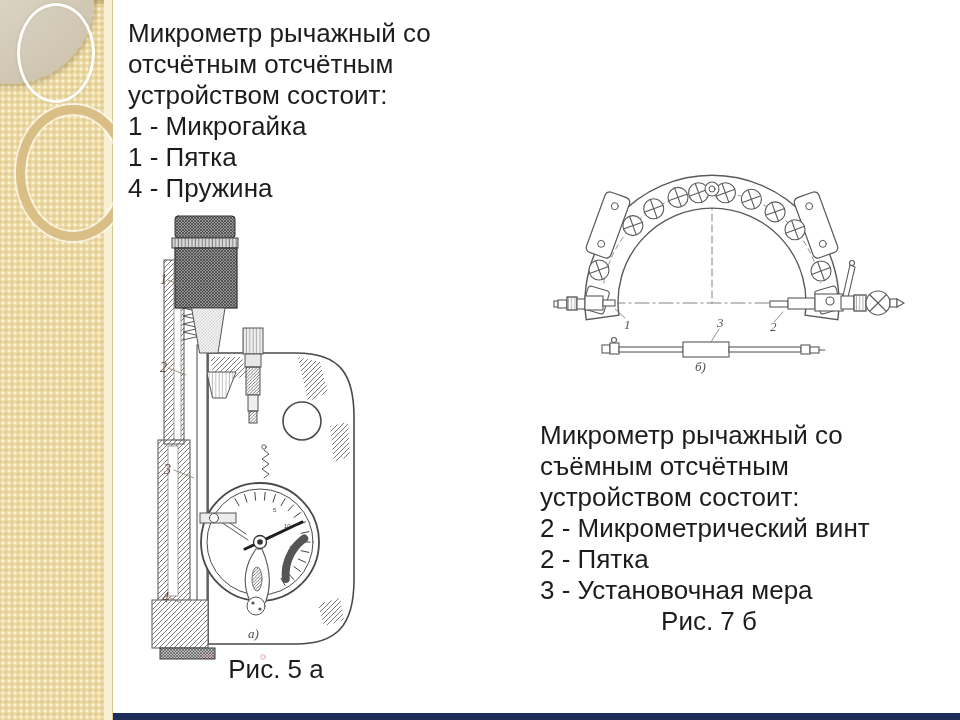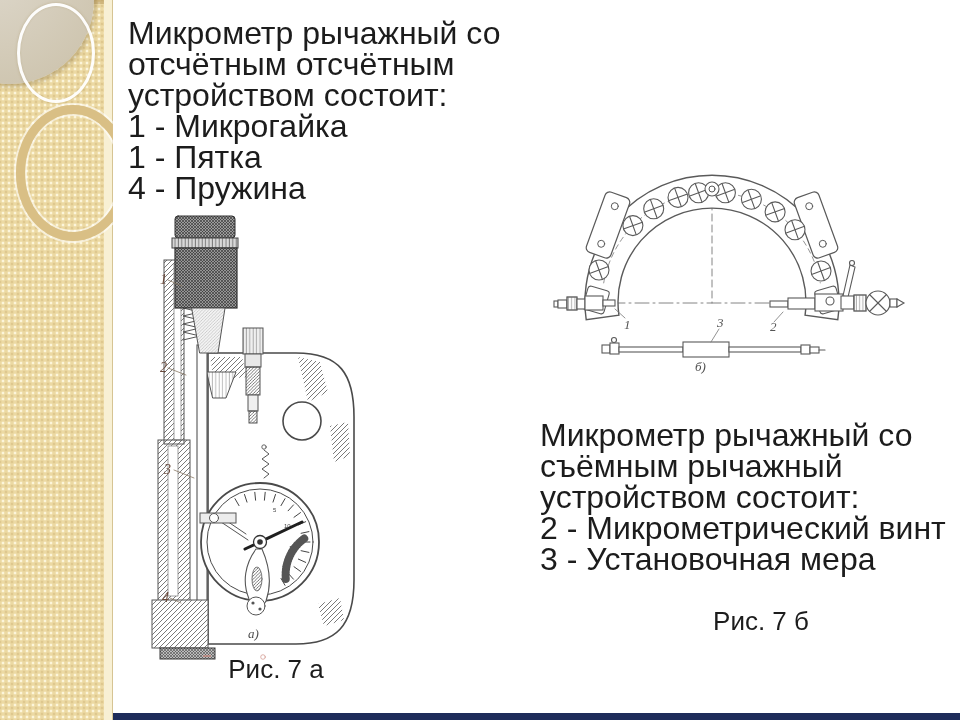--- a/index.html
+++ b/index.html
@@ -36,7 +36,7 @@
     box-shadow:0 0 0 2px rgba(255,255,255,.6), inset 0 0 0 2px rgba(255,255,255,.6);
   }
   
-  .tblock{position:absolute;font-size:32px;line-height:31px;white-space:nowrap;}
+  .tblock{position:absolute;font-size:26px;line-height:31px;white-space:nowrap;}
   #block-a{left:128px;top:18px;width:345px;}
   #block-b{left:540px;top:420px;width:405px;}
   .caption{position:absolute;font-size:26px;text-align:center;}

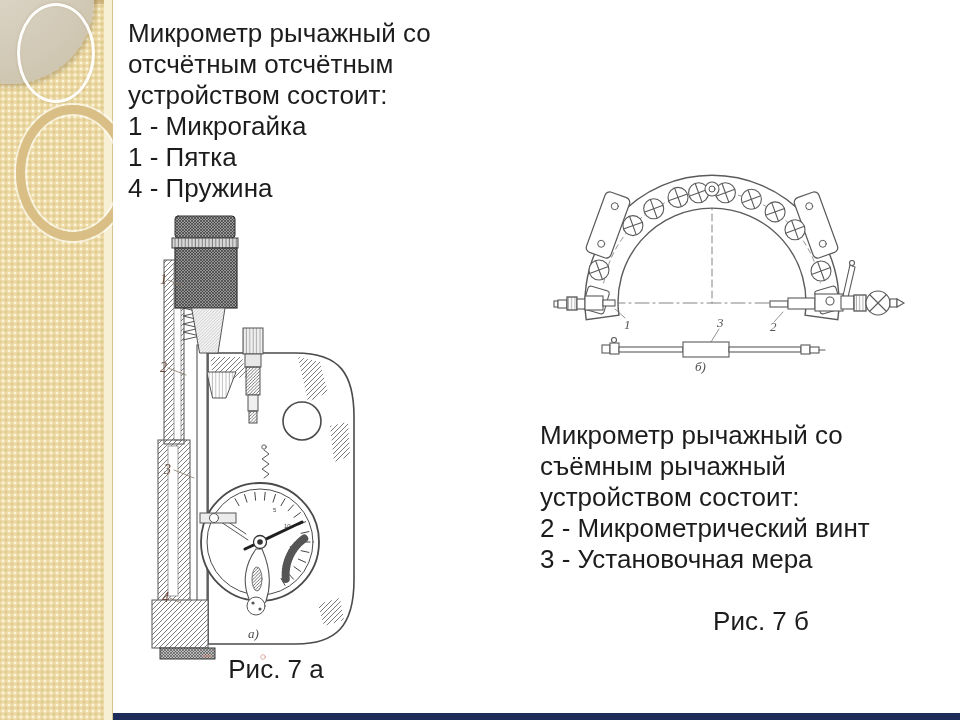--- a/index.html
+++ b/index.html
@@ -77,7 +77,7 @@
 
   <div id="block-b" class="tblock">
     <div>Микрометр рычажный со</div>
-    <div>съёмным рычажный</div>
+    <div>съёмным отсчётным</div>
     <div>устройством состоит:</div>
     <div>2 - Микрометрический винт</div>
     <div>3 - Установочная мера</div>

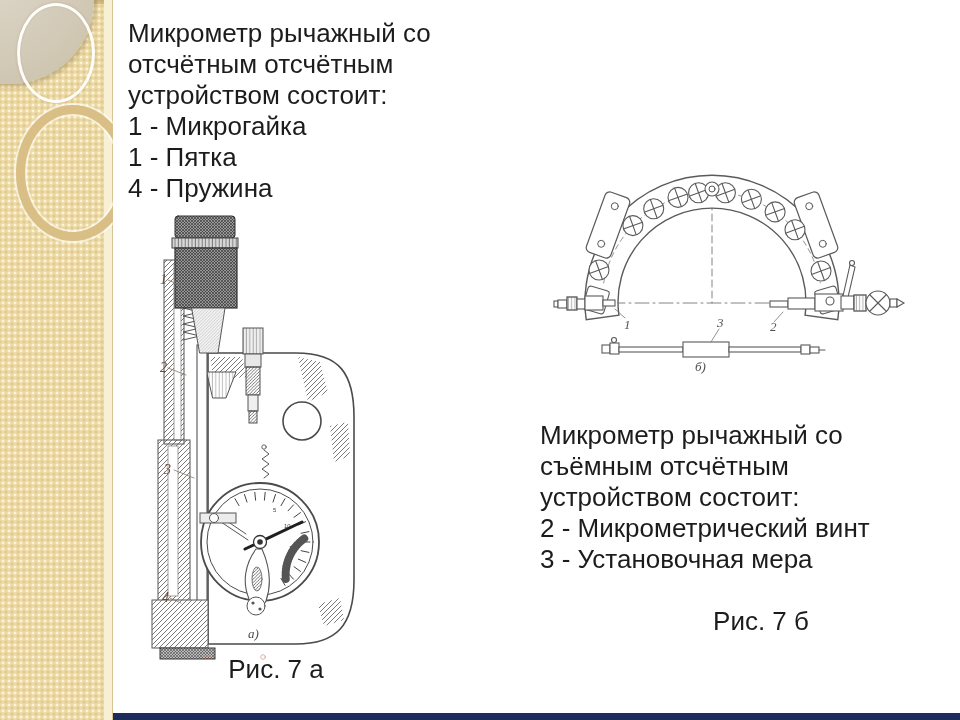--- a/index.html
+++ b/index.html
@@ -80,6 +80,7 @@
     <div>съёмным отсчётным</div>
     <div>устройством состоит:</div>
     <div>2 - Микрометрический винт</div>
+    <div>2 - Пятка</div>
     <div>3 - Установочная мера</div>
   </div>
 

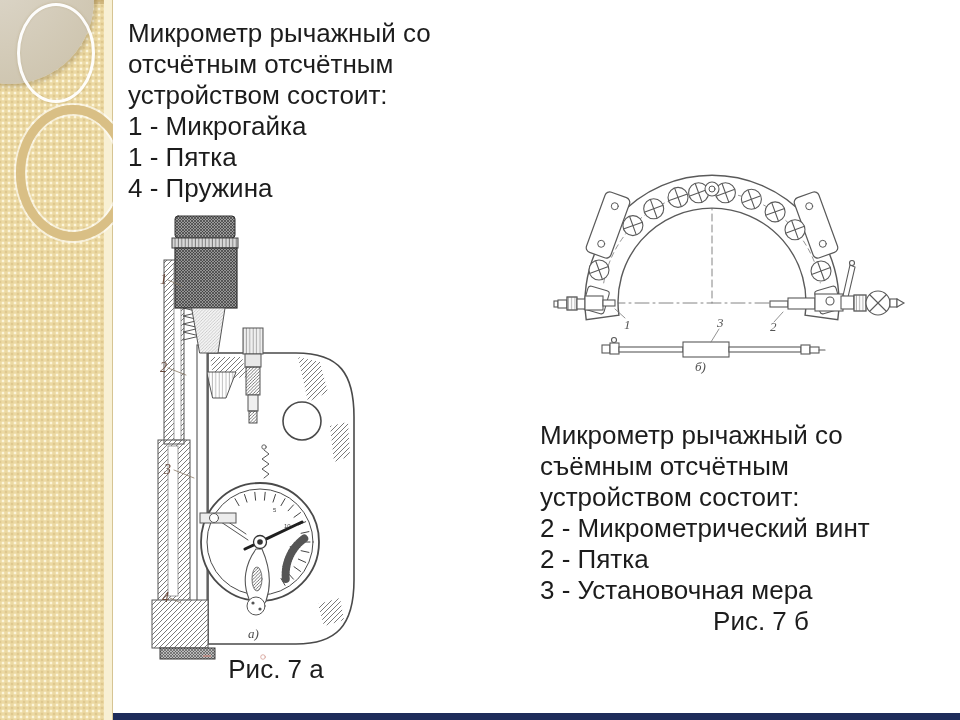--- a/index.html
+++ b/index.html
@@ -41,7 +41,7 @@
   #block-b{left:540px;top:420px;width:405px;}
   .caption{position:absolute;font-size:26px;text-align:center;}
   #caption-a{left:186px;top:654px;width:180px;}
-  #caption-b{left:676px;top:606px;width:170px;text-align:center;}
+  #caption-b{left:624px;top:606px;width:170px;text-align:center;}
   
   svg{position:absolute;}
   #fig-a{left:150px;top:212px;width:235px;height:450px;}

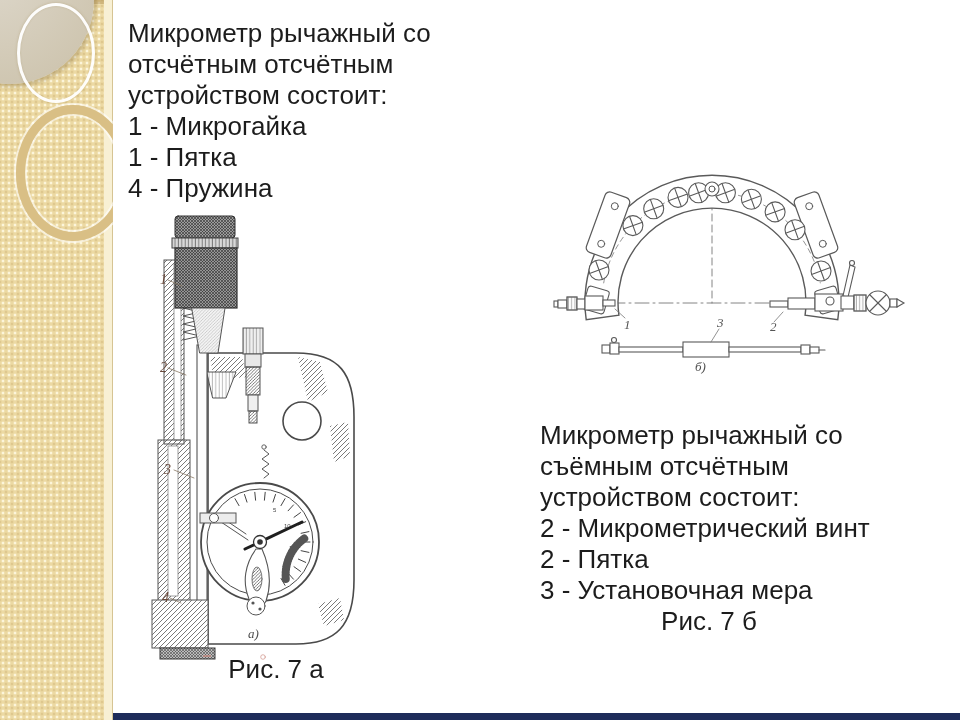--- a/index.html
+++ b/index.html
@@ -334,7 +334,7 @@
     </g>
   </svg>
 
-  <div id="caption-a" class="caption">Рис. 7 а</div>
+  <div id="caption-a" class="caption">Рис. 5 а</div>
   <div id="caption-b" class="caption">Рис. 7 б</div>
 
   <div id="bottombar"></div>

